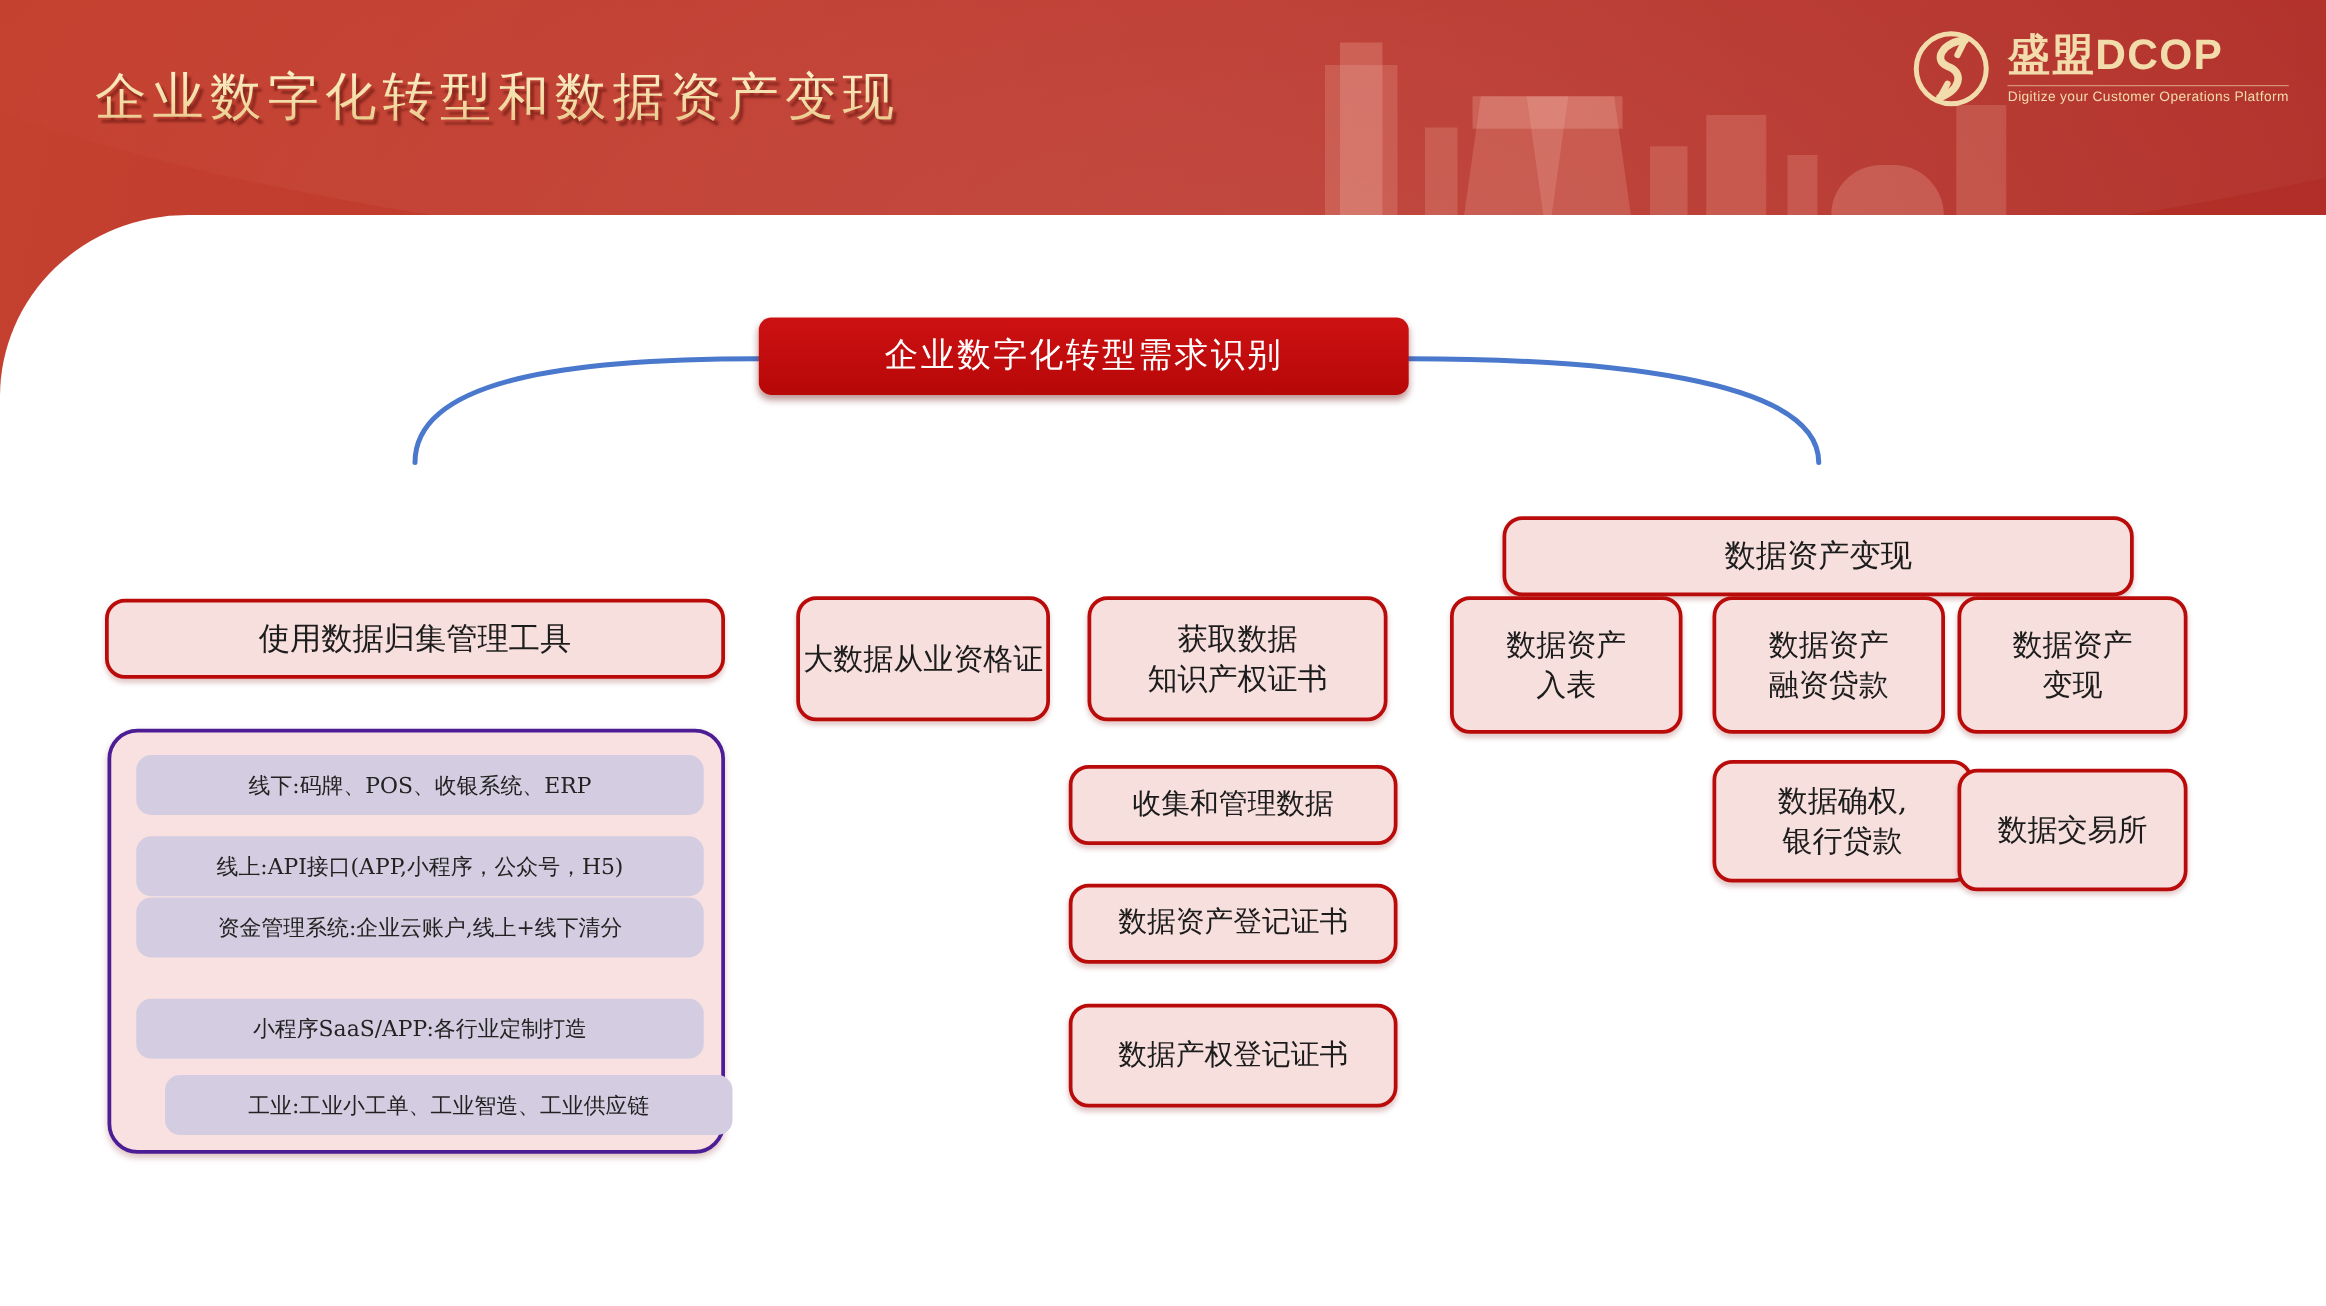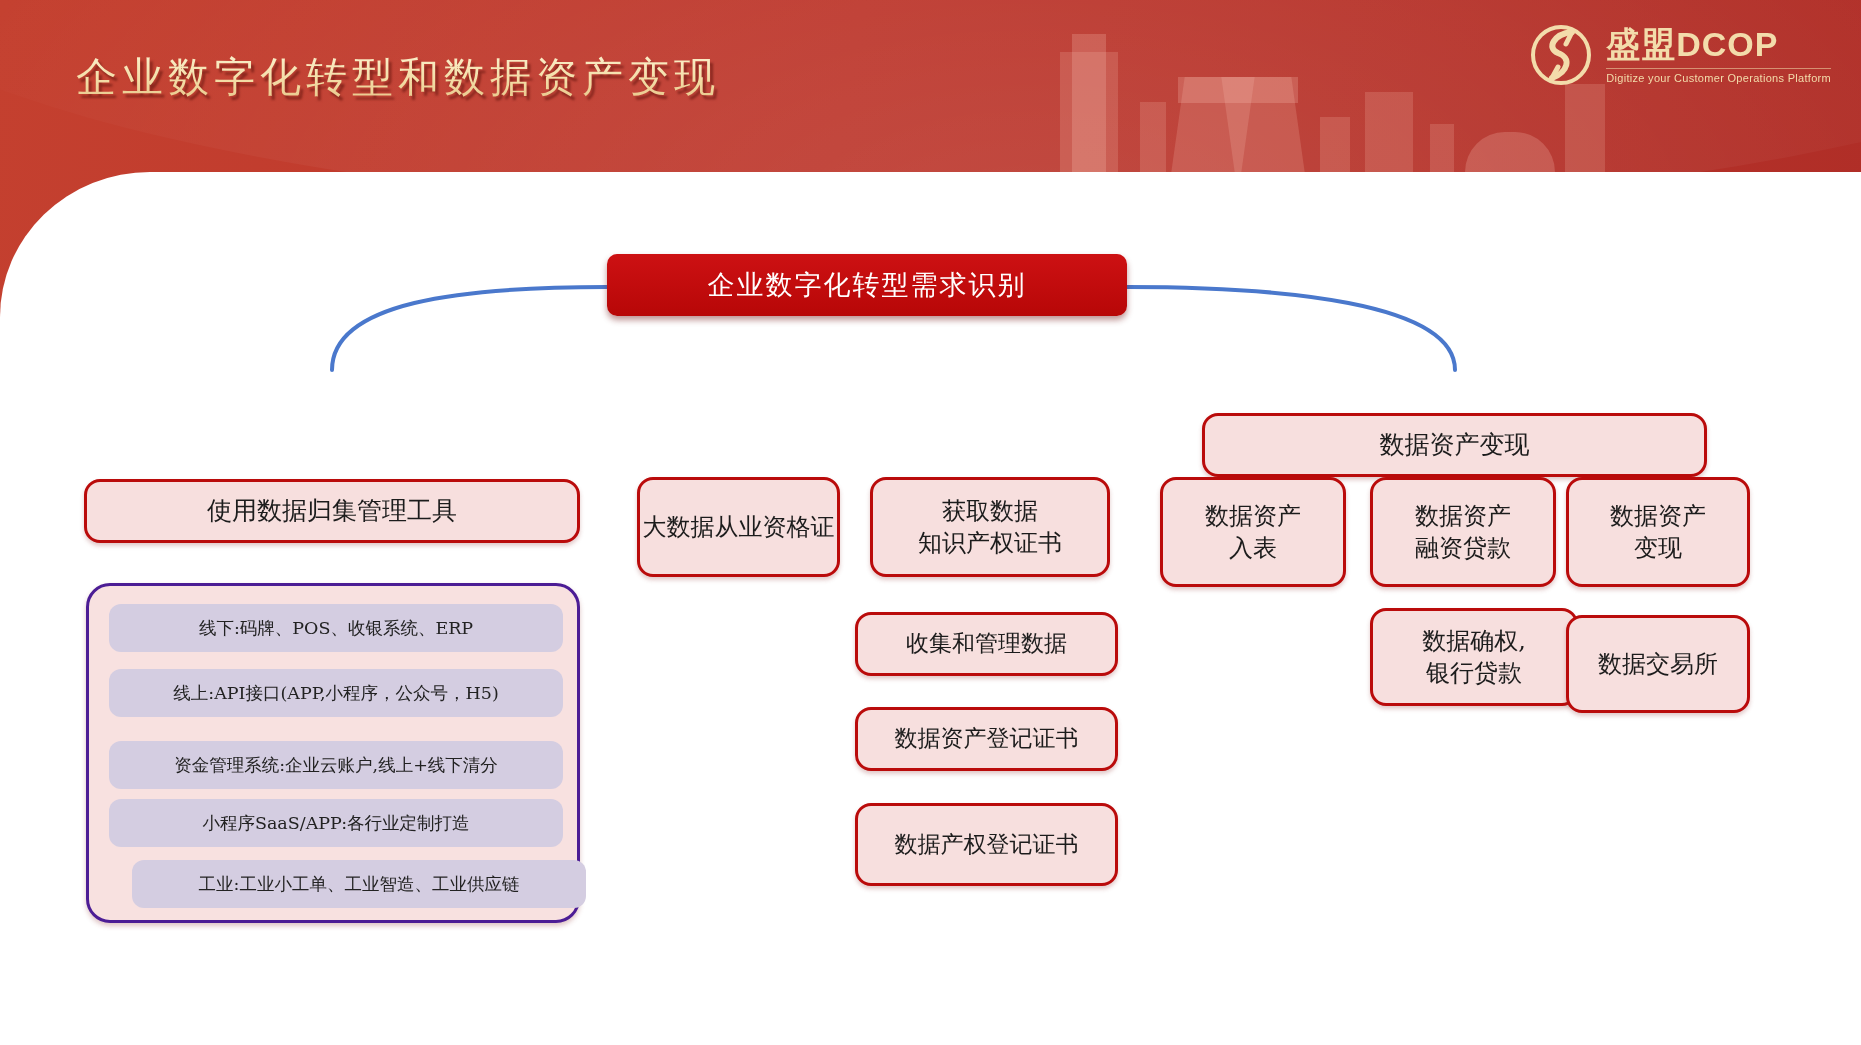--- a/index.html
+++ b/index.html
@@ -130,7 +130,7 @@
     <div class="tool-container" style="left:86px; top:583px; width:494px; height:340px;">
       <div class="pill" style="top:18px;">线下:码牌、POS、收银系统、ERP</div>
       <div class="pill" style="top:83px;">线上:API接口(APP,小程序，公众号，H5)</div>
-      <div class="pill" style="top:155px;">资金管理系统:企业云账户,线上+线下清分</div>
+      <div class="pill" style="top:132px;">资金管理系统:企业云账户,线上+线下清分</div>
       <div class="pill" style="top:213px;">小程序SaaS/APP:各行业定制打造</div>
       <div class="pill" style="top:274px;margin-left:23px;">工业:工业小工单、工业智造、工业供应链</div>
     </div>

